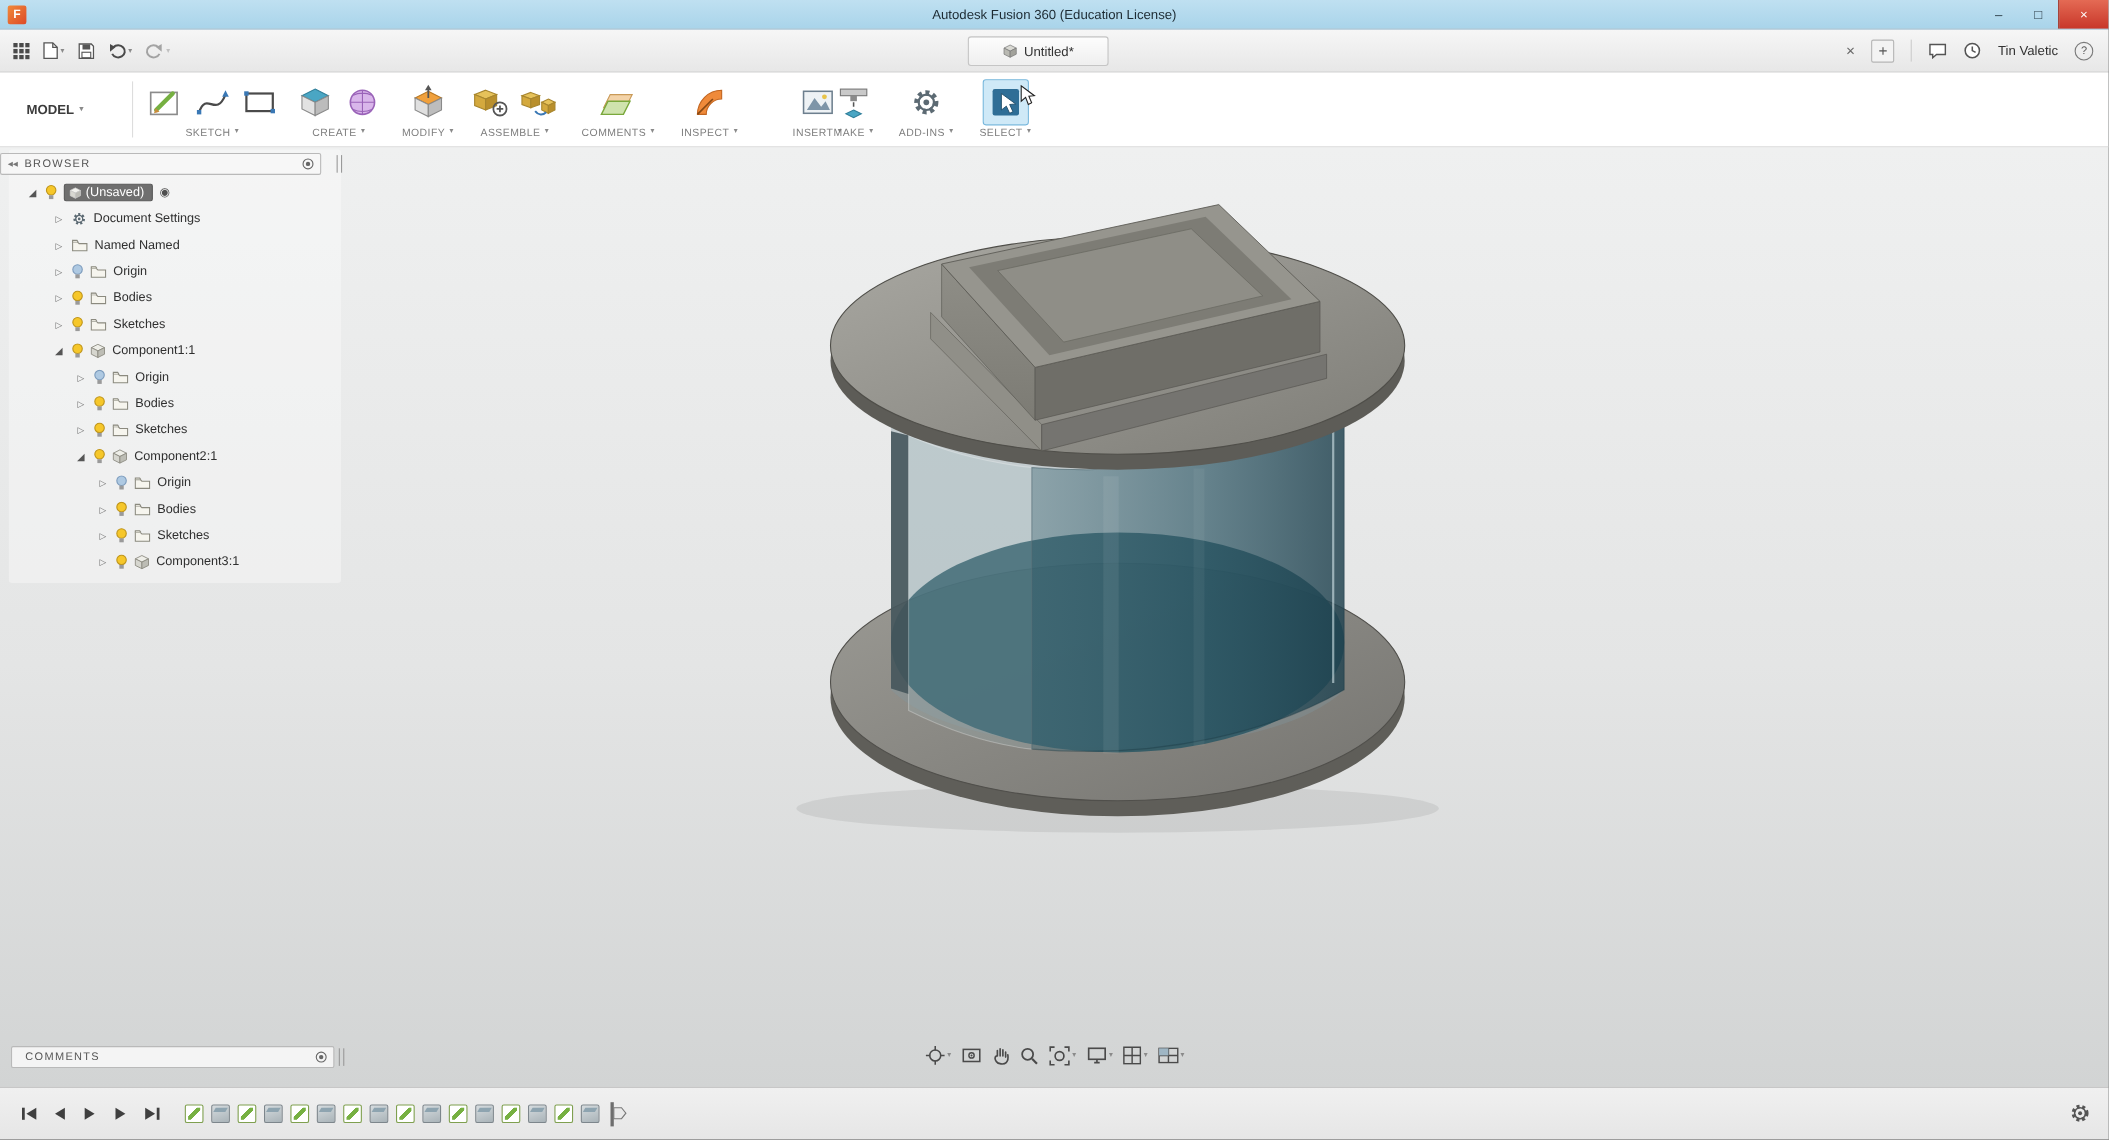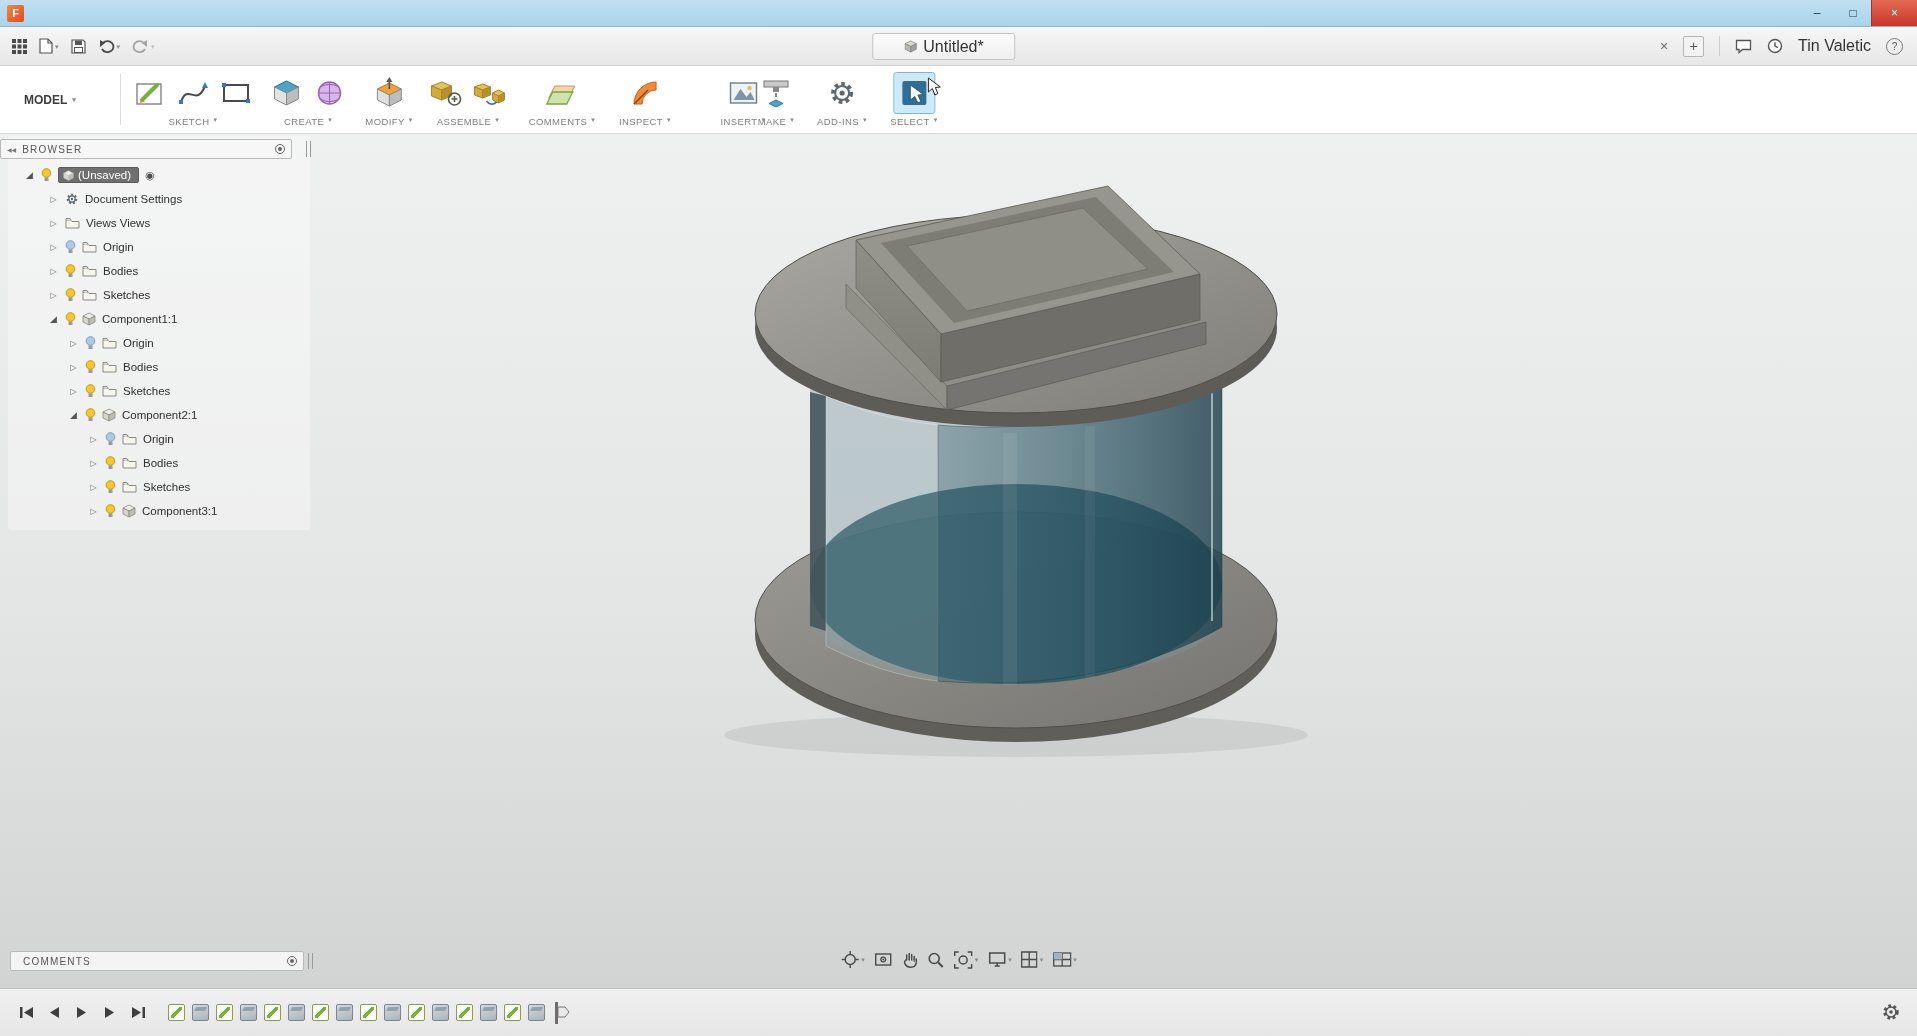--- a/index.html
+++ b/index.html
@@ -92,6 +92,7 @@
 
   <div class="titlebar">
     <div class="tb-logo">F</div>
+    <div class="tb-title">Autodesk Fusion 360 (Education License)</div>
     <div class="win-controls">
       <div class="win-btn">–</div>
       <div class="win-btn">□</div>

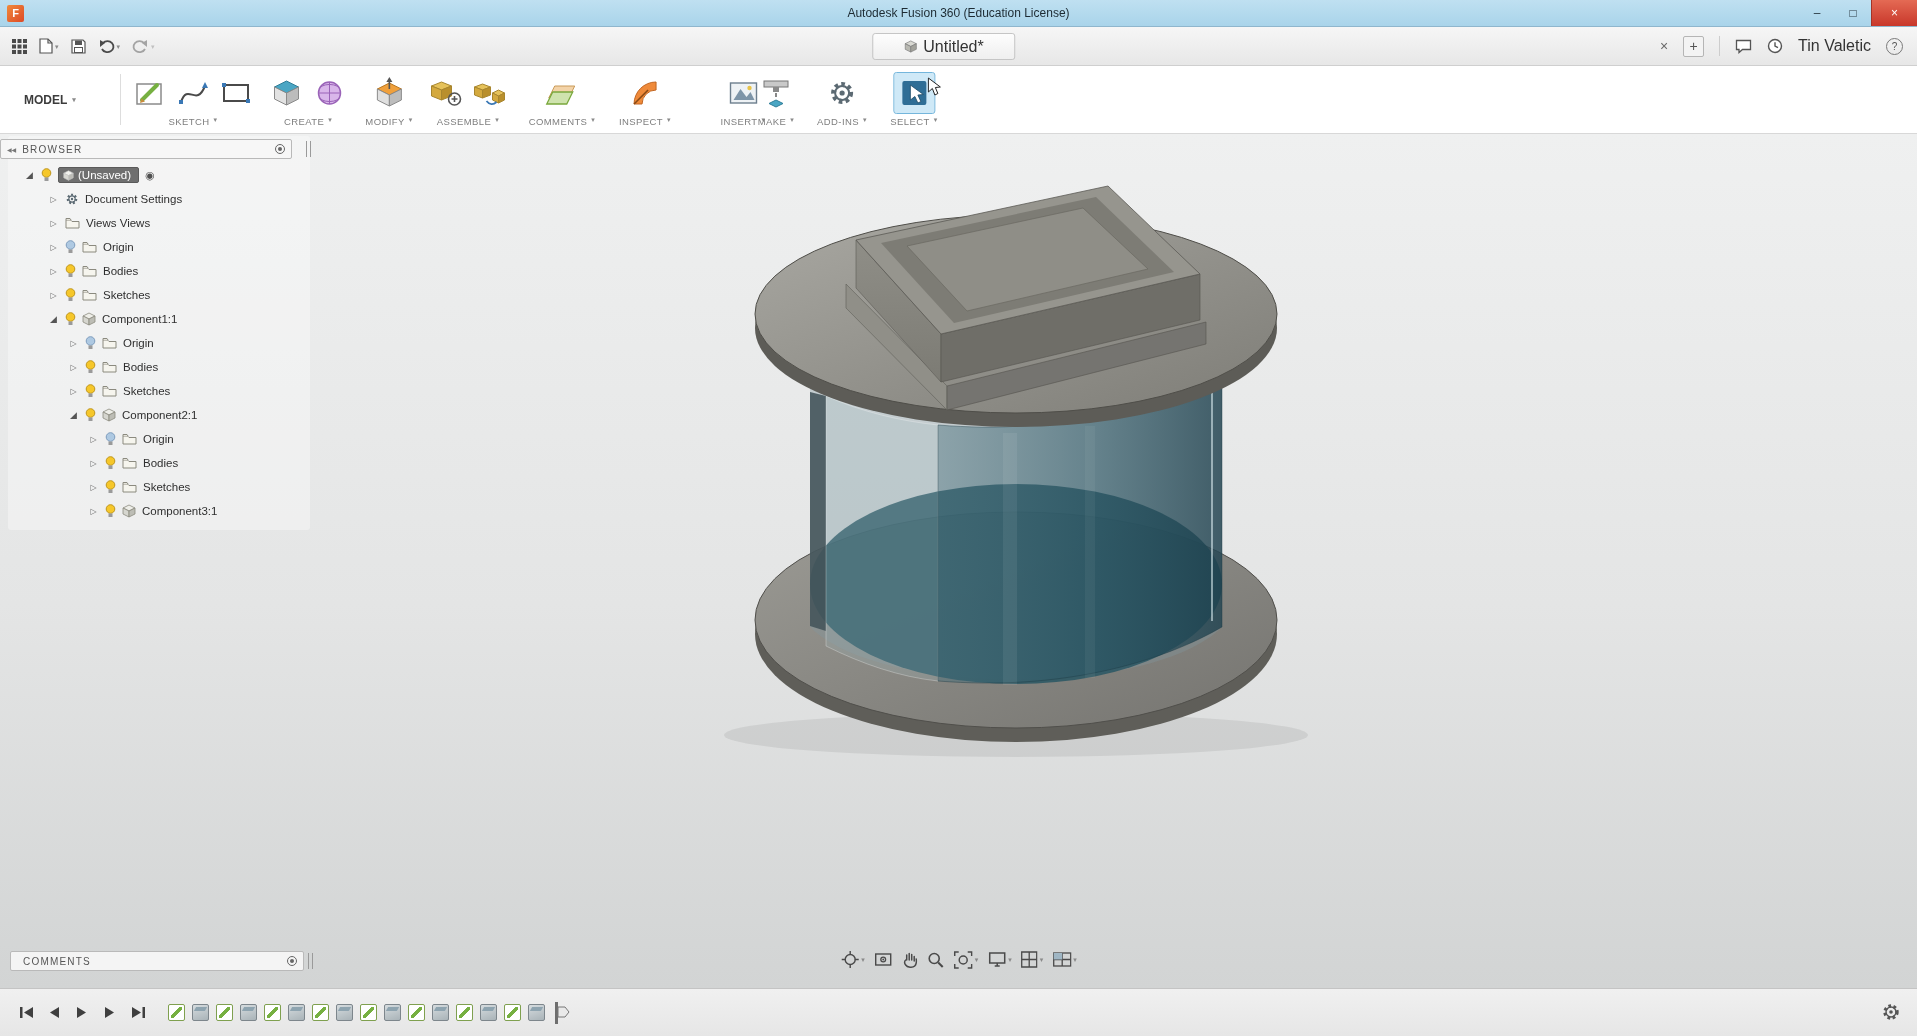--- a/index.html
+++ b/index.html
@@ -20,7 +20,7 @@
   .ab-left{display:flex;align-items:center;gap:12px;padding-left:12px}
   .ab-ico{display:flex;align-items:center;gap:2px;color:#4a4a4a}
   .caret{font-size:7px;color:#8a8a8a;line-height:1}
-  .tab{position:absolute;left:944px;top:6px;transform:translateX(-50%);display:flex;align-items:center;gap:6px;height:27px;padding:0 31px;background:linear-gradient(#fdfdfd,#efefef);border:1px solid #c5c5c5;border-radius:3px;font-size:16px;color:#333}
+  .tab{position:absolute;left:944px;top:6px;transform:translateX(-50%);display:flex;align-items:center;gap:6px;height:27px;padding:0 31px;background:linear-gradient(#fdfdfd,#efefef);border:1px solid #c5c5c5;border-radius:3px;font-size:12px;color:#333}
   .ab-right{margin-left:auto;display:flex;align-items:center;gap:15px;padding-right:14px}
   .close-x{font-size:14px;color:#6a6a6a;cursor:default}
   .plus-btn{width:21px;height:21px;border:1px solid #b5b5b5;background:#f3f3f3;border-radius:2px;display:flex;align-items:center;justify-content:center;font-size:14px;color:#555}

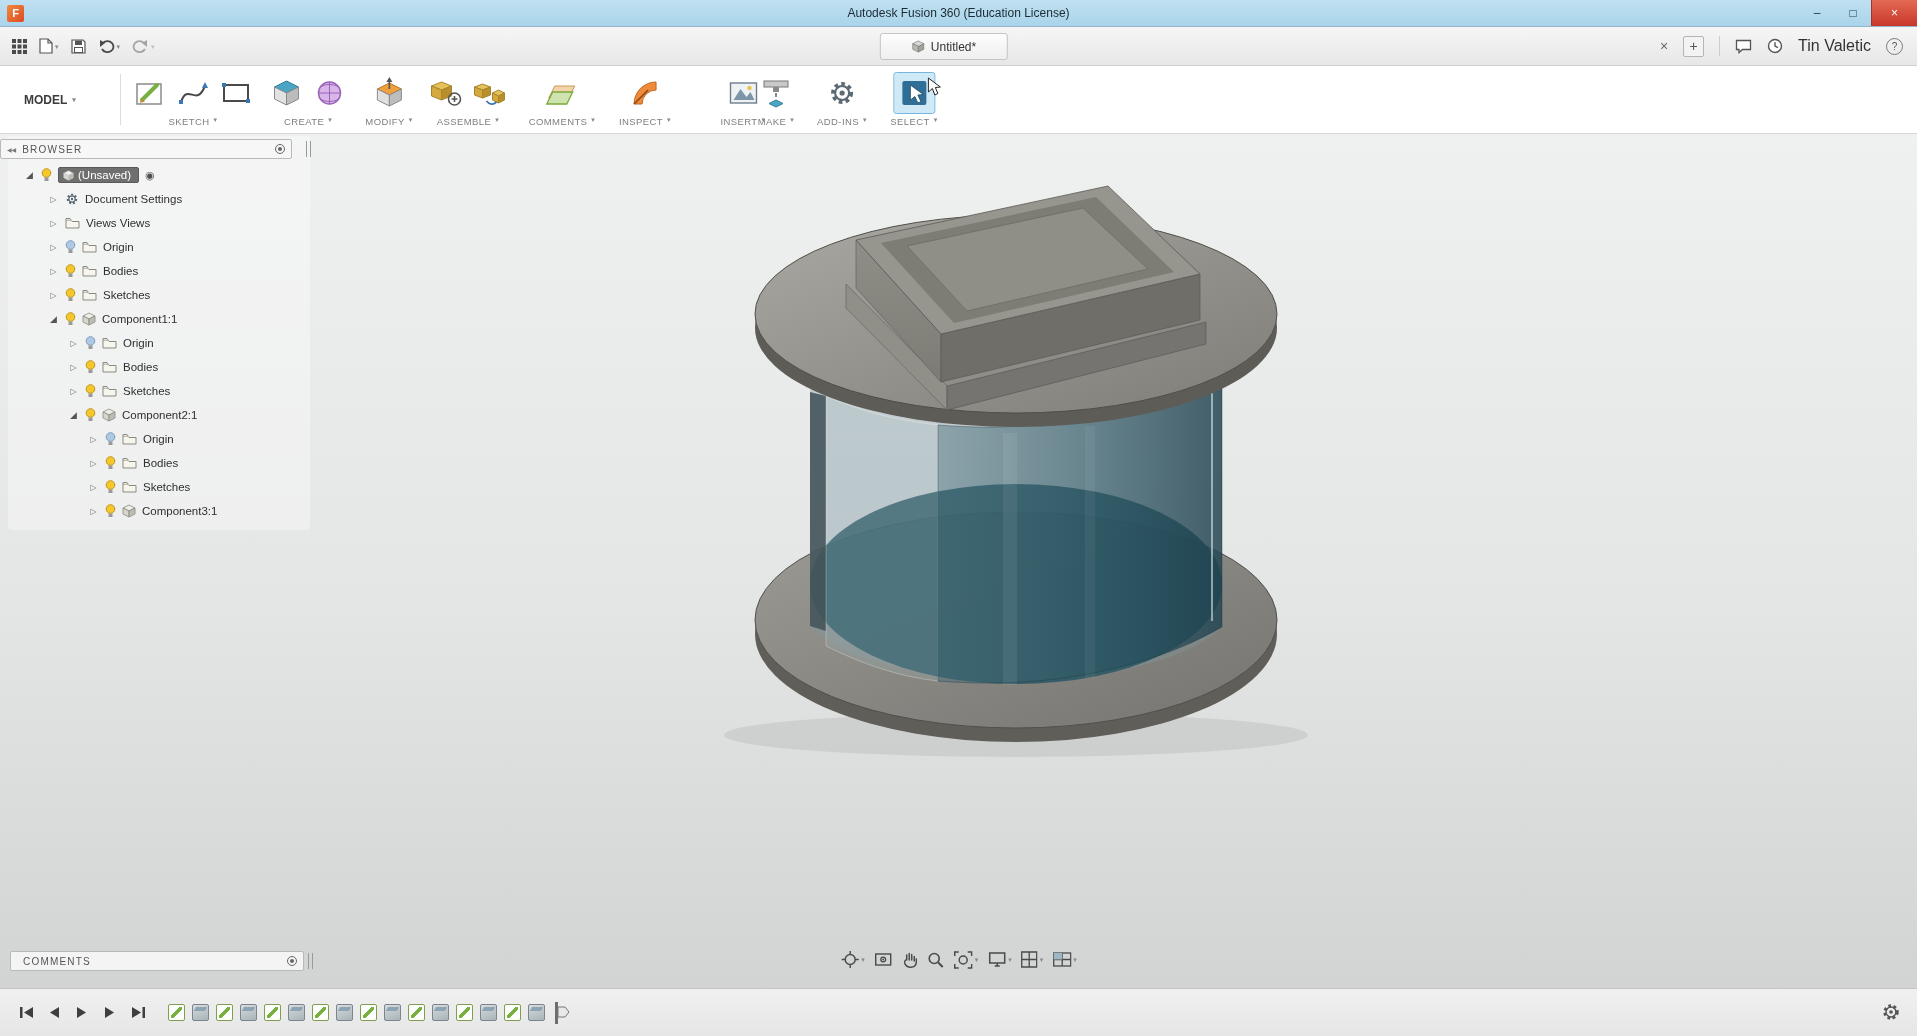--- a/index.html
+++ b/index.html
@@ -24,7 +24,7 @@
   .ab-right{margin-left:auto;display:flex;align-items:center;gap:15px;padding-right:14px}
   .close-x{font-size:14px;color:#6a6a6a;cursor:default}
   .plus-btn{width:21px;height:21px;border:1px solid #b5b5b5;background:#f3f3f3;border-radius:2px;display:flex;align-items:center;justify-content:center;font-size:14px;color:#555}
-  .username{font-size:16px;color:#333}
+  .username{font-size:12px;color:#333}
   .help-circle{width:17px;height:17px;border:1px solid #7a7a7a;border-radius:50%;display:flex;align-items:center;justify-content:center;font-size:10px;color:#555}
   .ab-divider{width:1px;height:20px;background:#cdcdcd}
 

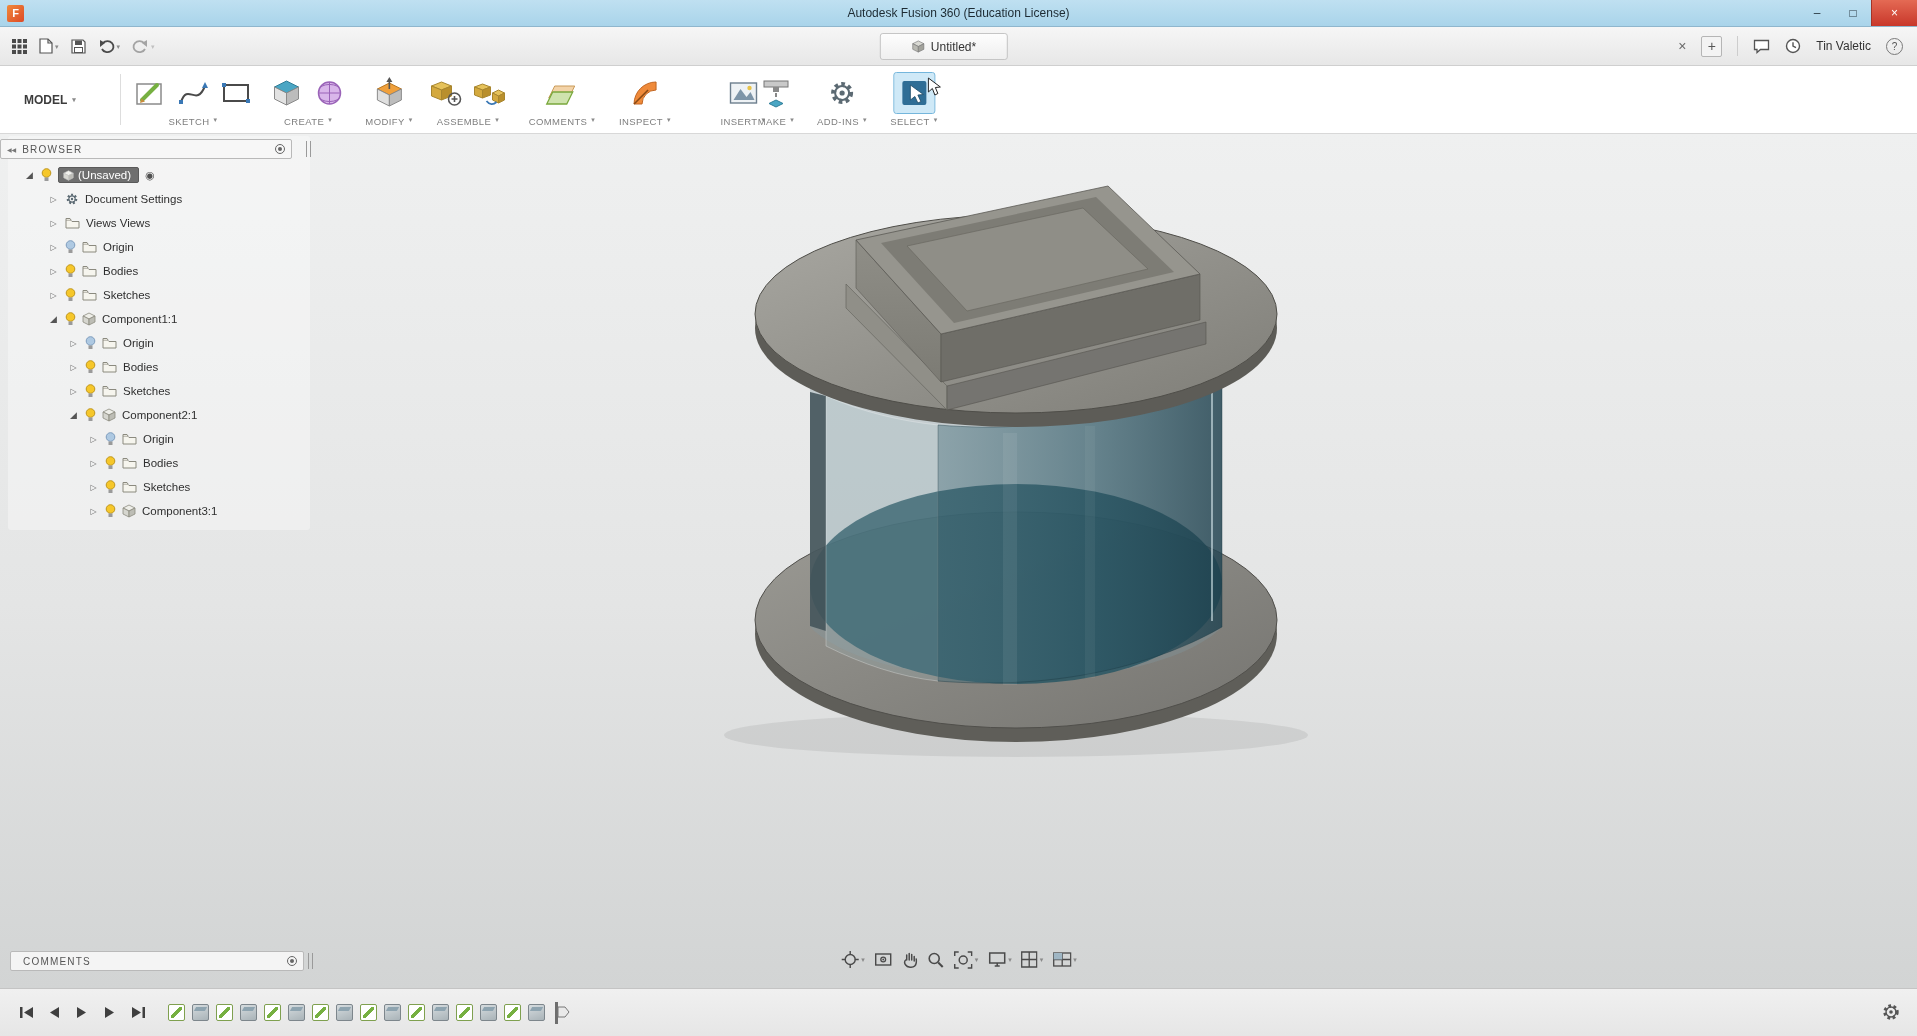--- a/index.html
+++ b/index.html
@@ -483,7 +483,7 @@
           <path d="M1,3 h4.5 l1.5,1.5 h7 v6.5 h-13 z" fill="#f6f5ee" stroke="#8b8a7f" stroke-width="1"></path>
           <path d="M1,3 v-1.5 h4 l1,1.5" fill="#e4e3da" stroke="#8b8a7f" stroke-width="1"></path>
         </svg>
-      <span>Views Views</span>
+      <span>Named Named</span>
     </div>
 
     <div class="brow lvl1" style="top:72px">

